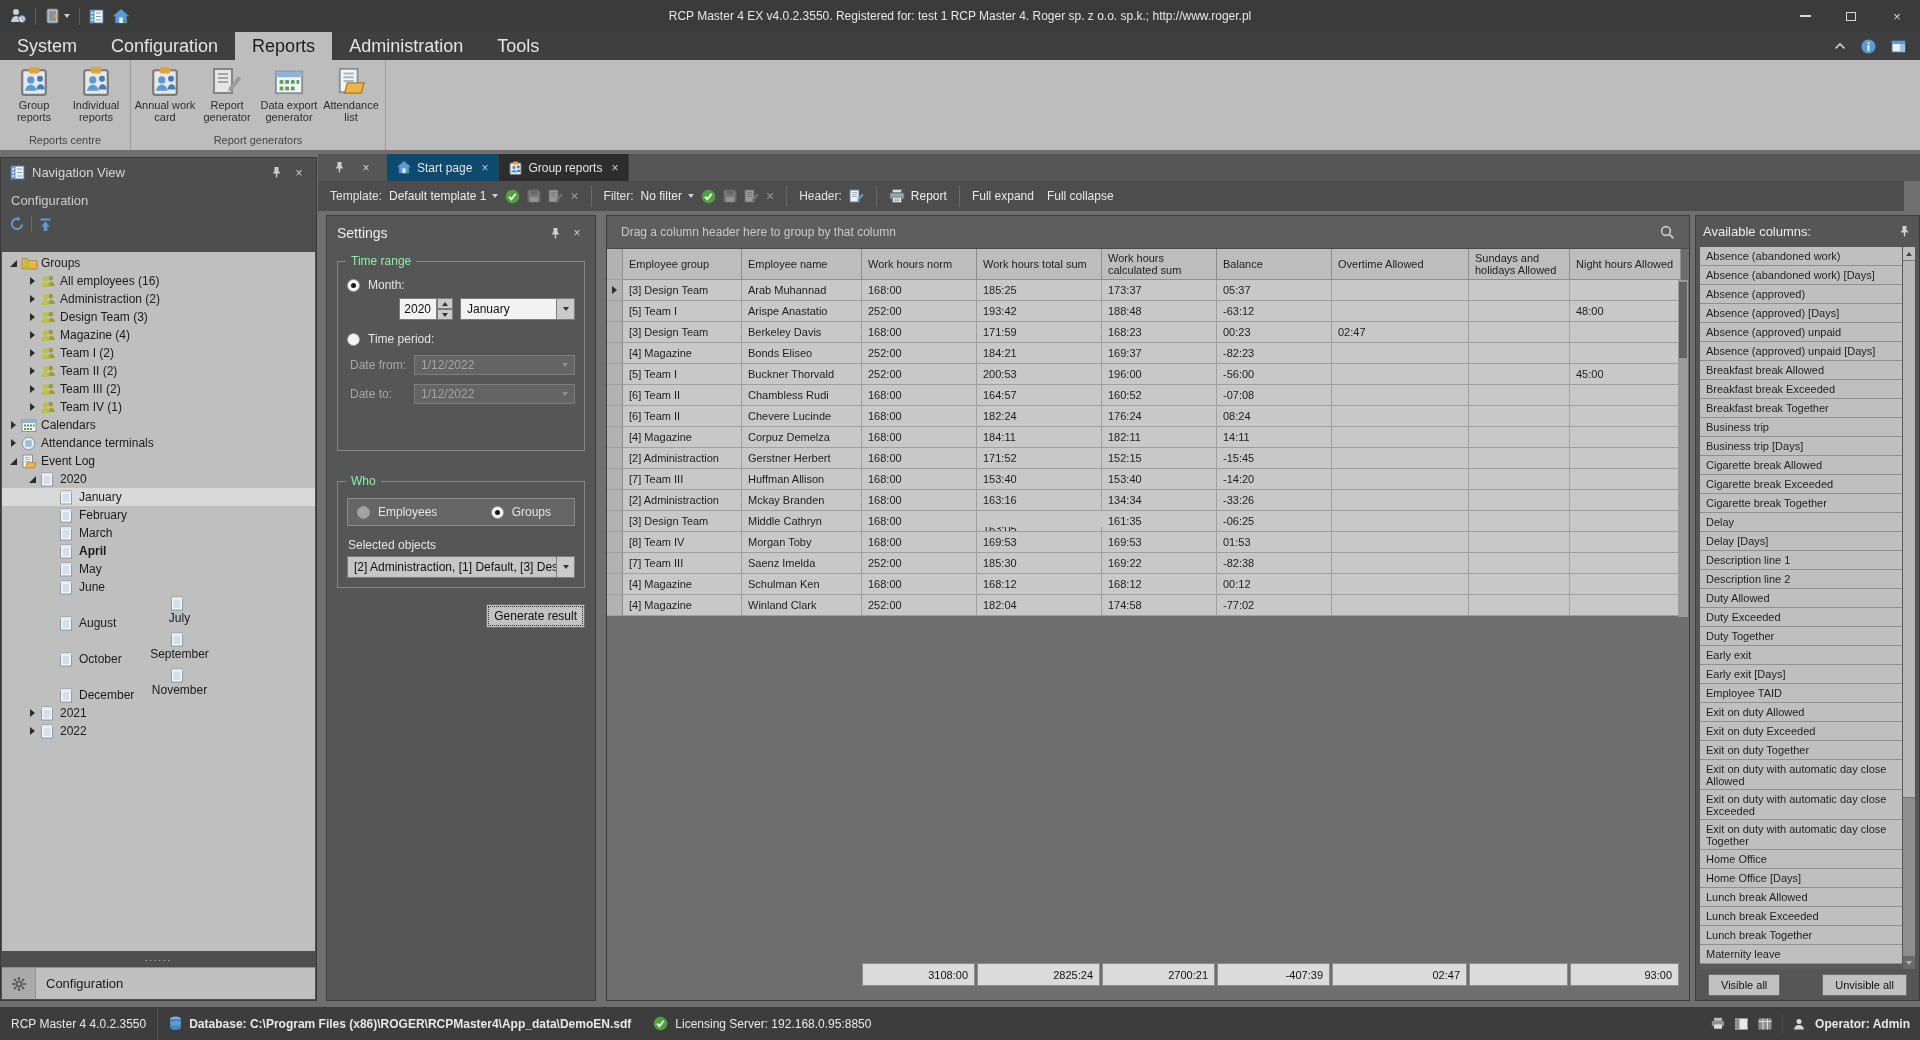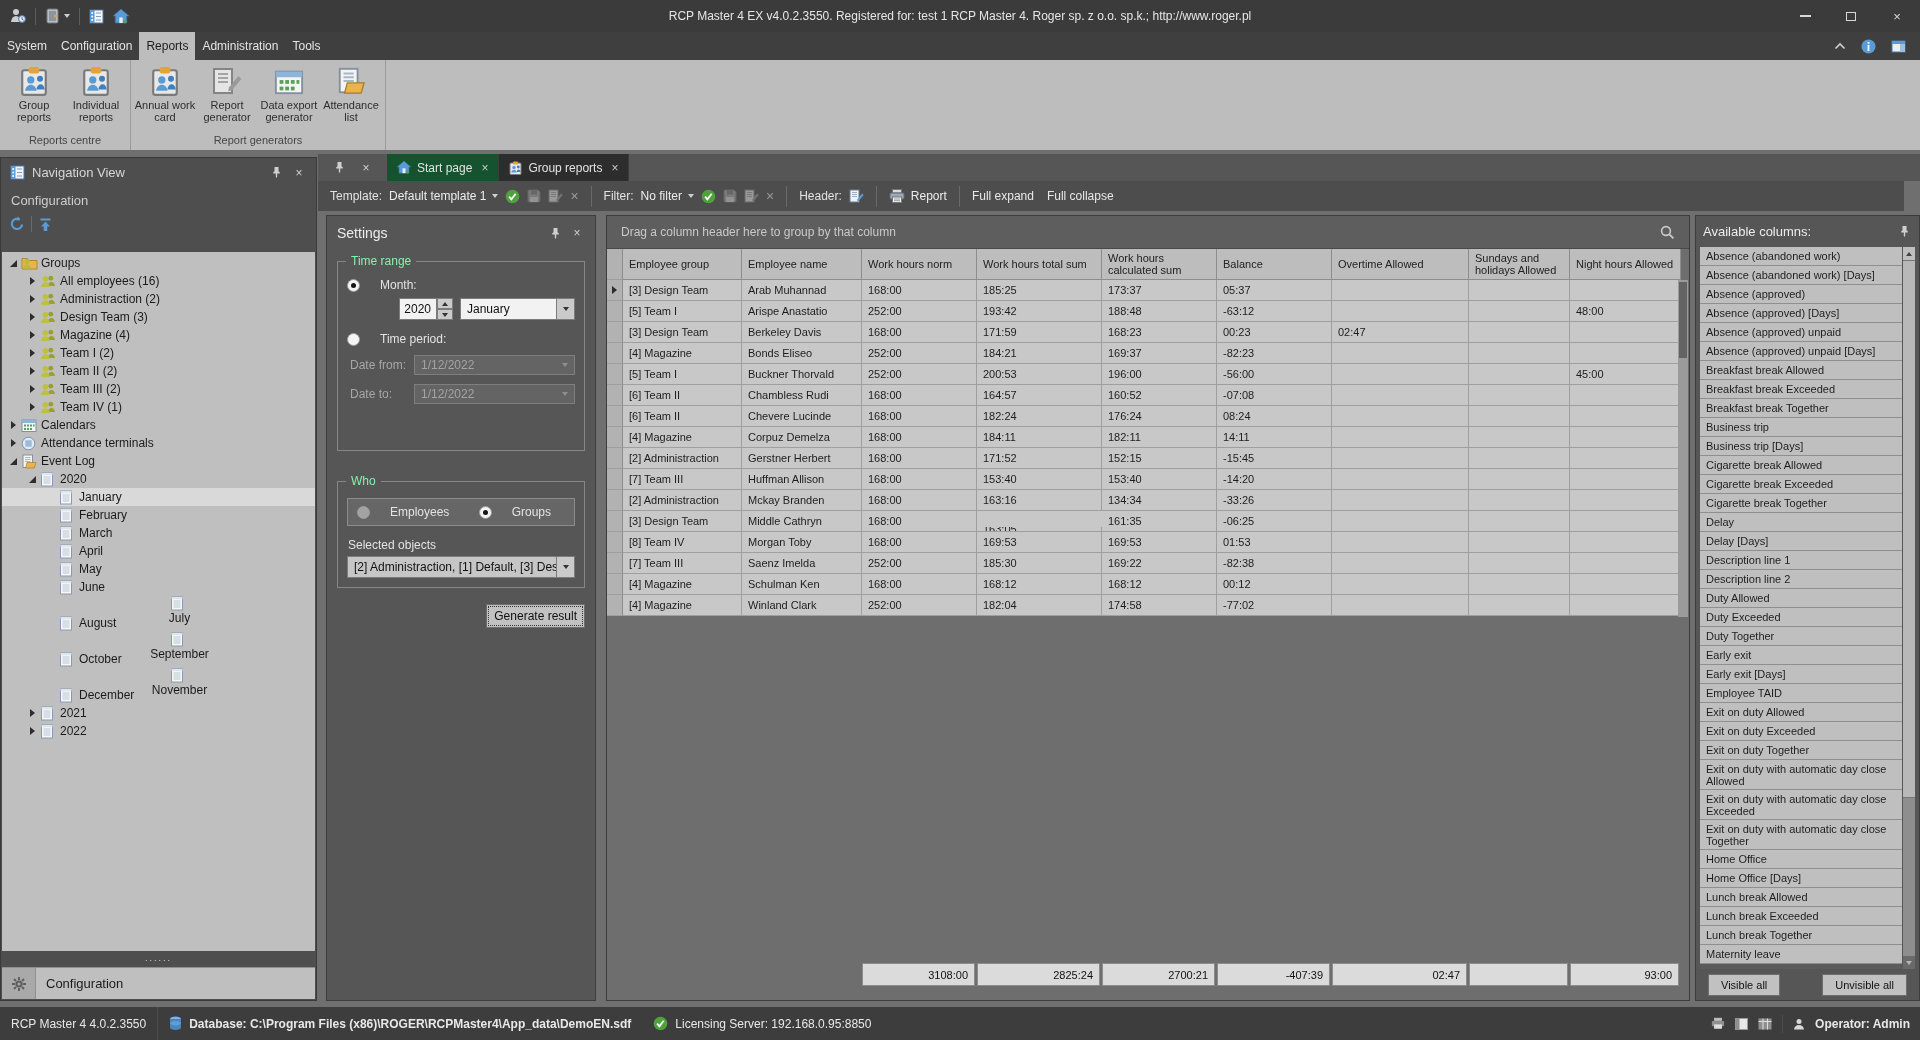--- a/index.html
+++ b/index.html
@@ -20,7 +20,7 @@
 
   
   .menubar{position:absolute;left:0;top:32px;width:100%;height:28px;background:#3F3F3F;display:flex;align-items:stretch;}
-  .menu-item{padding:0 7px;font-size:12px;color:#E4E4E4;display:flex;align-items:center;}
+  .menu-item{padding:0 17px;font-size:18px;color:#E4E4E4;display:flex;align-items:center;}
   .menu-item.active{background:#BDBDBD;color:#1d1d1d;}
   .menu-right{margin-left:auto;display:flex;align-items:center;gap:15px;padding-right:14px;}
 

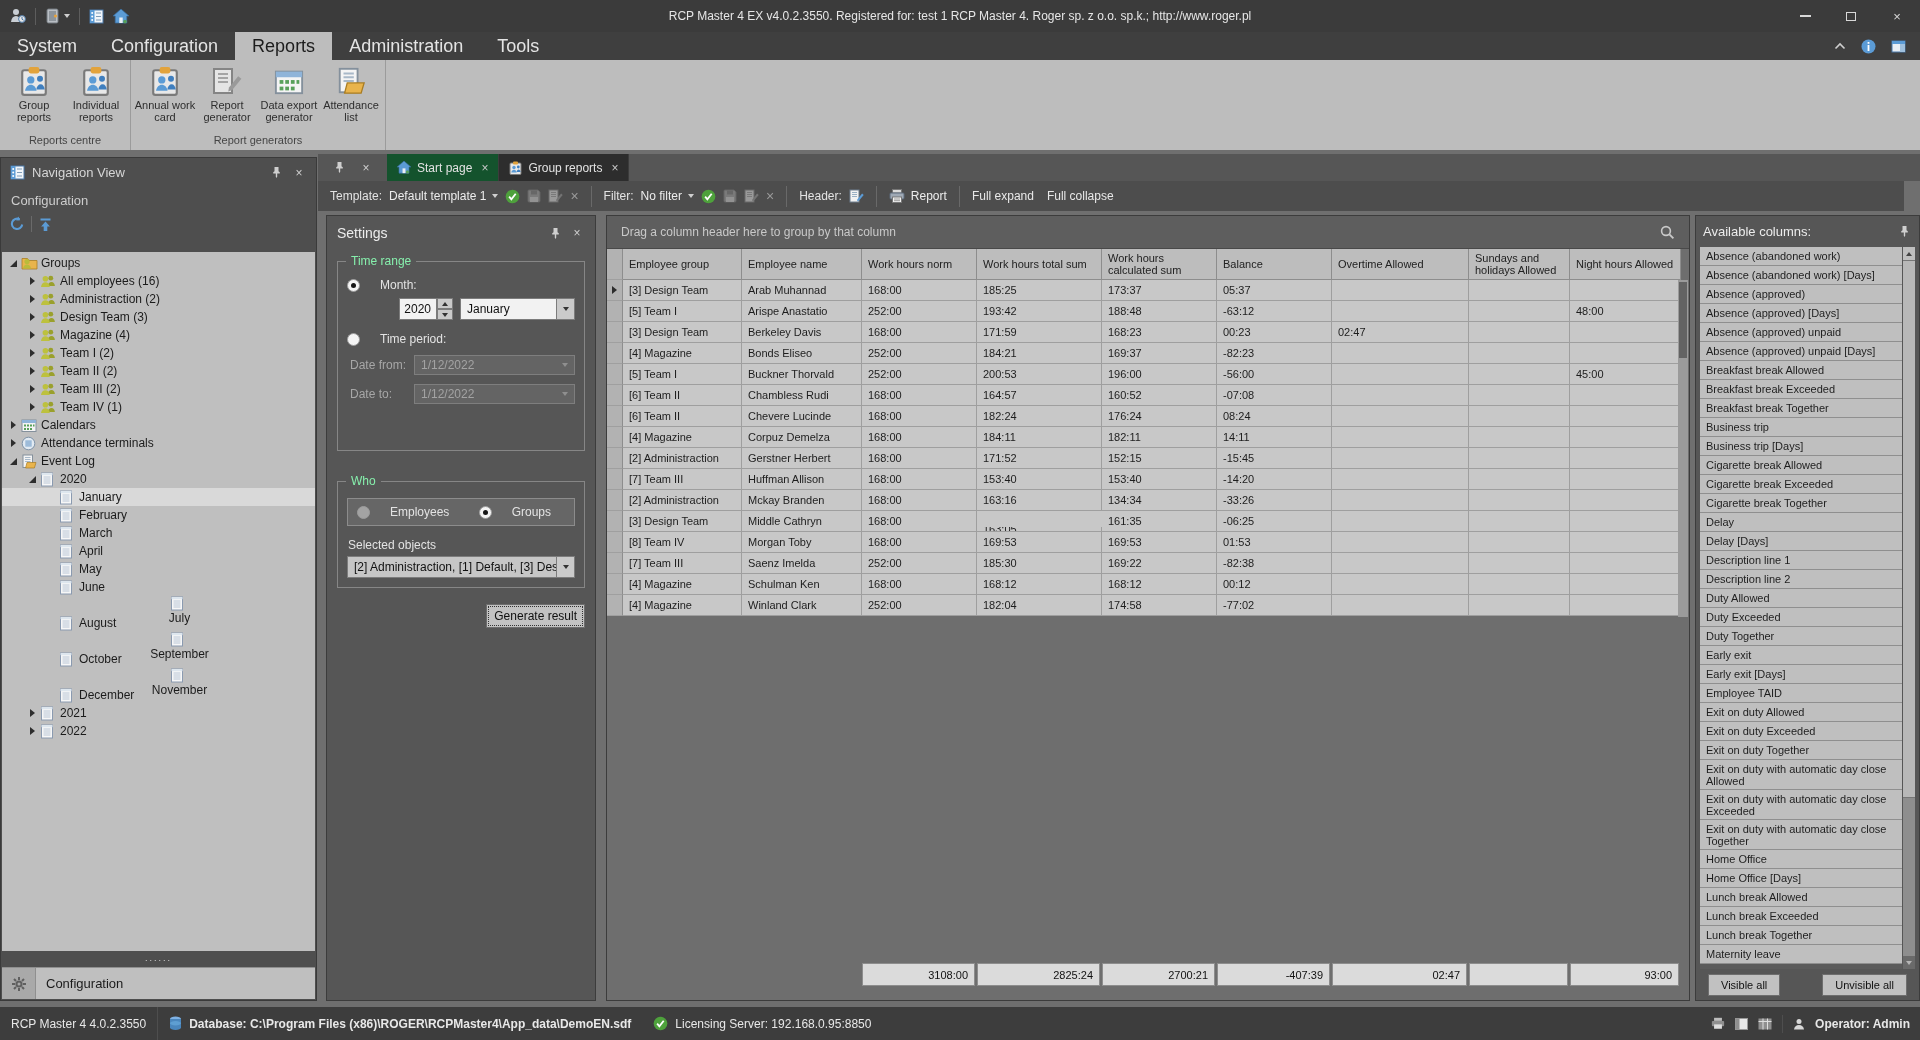--- a/index.html
+++ b/index.html
@@ -55,7 +55,7 @@
   
   .docktabs{position:absolute;left:318px;top:154px;right:0;height:27px;background:#565656;display:flex;align-items:stretch;}
   .dock-ctrl{display:flex;align-items:center;gap:11px;padding:0 13px;}
-  .tab{display:flex;align-items:center;gap:6px;padding:0 10px;font-size:12px;color:#E3E3E3;background:#14532d;border-right:1px solid #3c3c3c;}
+  .tab{display:flex;align-items:center;gap:6px;padding:0 10px;font-size:12px;color:#E3E3E3;background:#0c4a6e;border-right:1px solid #3c3c3c;}
   .tab.active{background:#2D2D2D;}
   .xg{color:#C9C9C9;font-size:12px;padding-left:3px;}
 

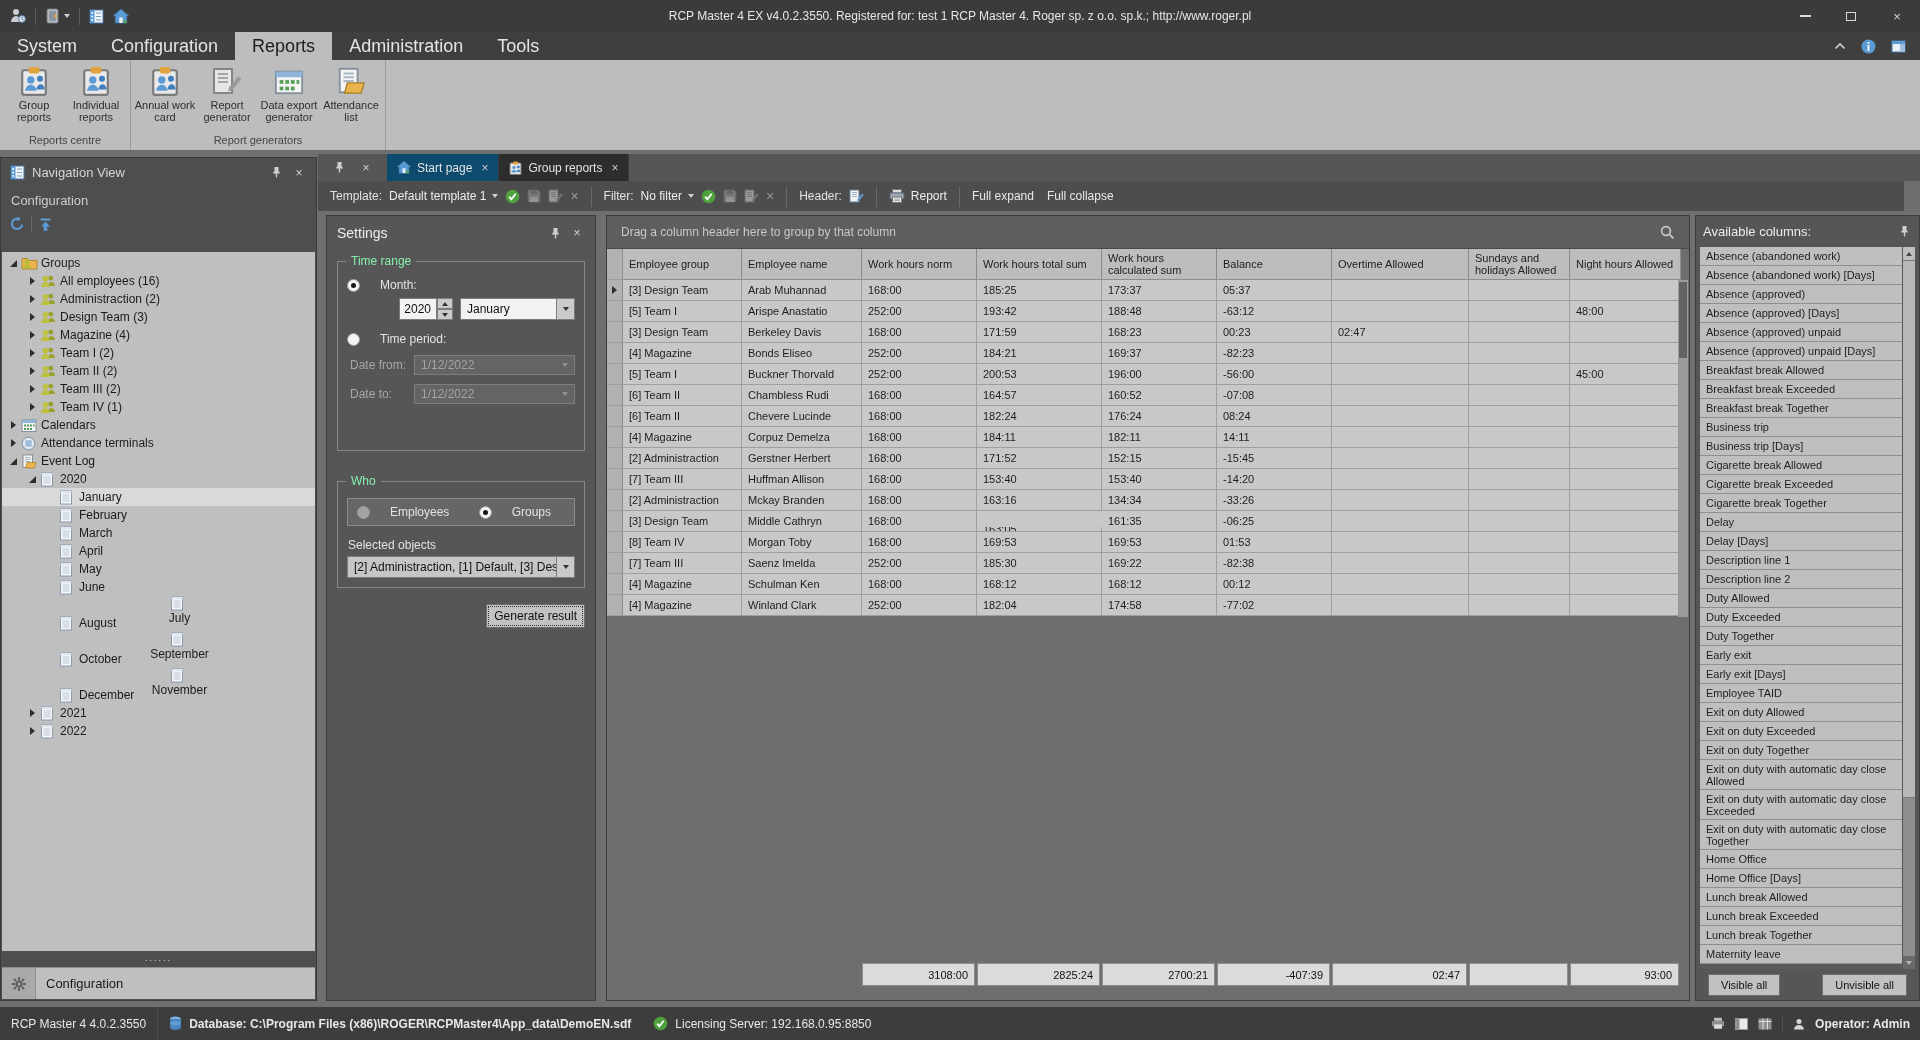--- a/index.html
+++ b/index.html
@@ -72,7 +72,7 @@
   .set-title{display:flex;align-items:center;gap:6px;padding:9px 10px 6px;color:#ECECEC;font-size:14px;}
   .groupbox{position:relative;border:1px solid #868686;margin:14px 10px 0;padding:12px 9px 9px;}
   .gb-legend{position:absolute;top:-8px;left:8px;background:#565656;padding:0 5px;font-size:12px;color:#86efac;}
-  .radio-row{display:flex;align-items:center;gap:20px;font-size:12px;color:#E3E3E3;margin:4px 0;}
+  .radio-row{display:flex;align-items:center;gap:8px;font-size:12px;color:#E3E3E3;margin:4px 0;}
   .radio{width:13px;height:13px;border-radius:50%;background:#F4F4F4;border:1px solid #9c9c9c;position:relative;flex:none;}
   .radio.on::after{content:"";position:absolute;left:3px;top:3px;width:5px;height:5px;border-radius:50%;background:#161616;}
   .radio.gray{background:#A3A3A3;}

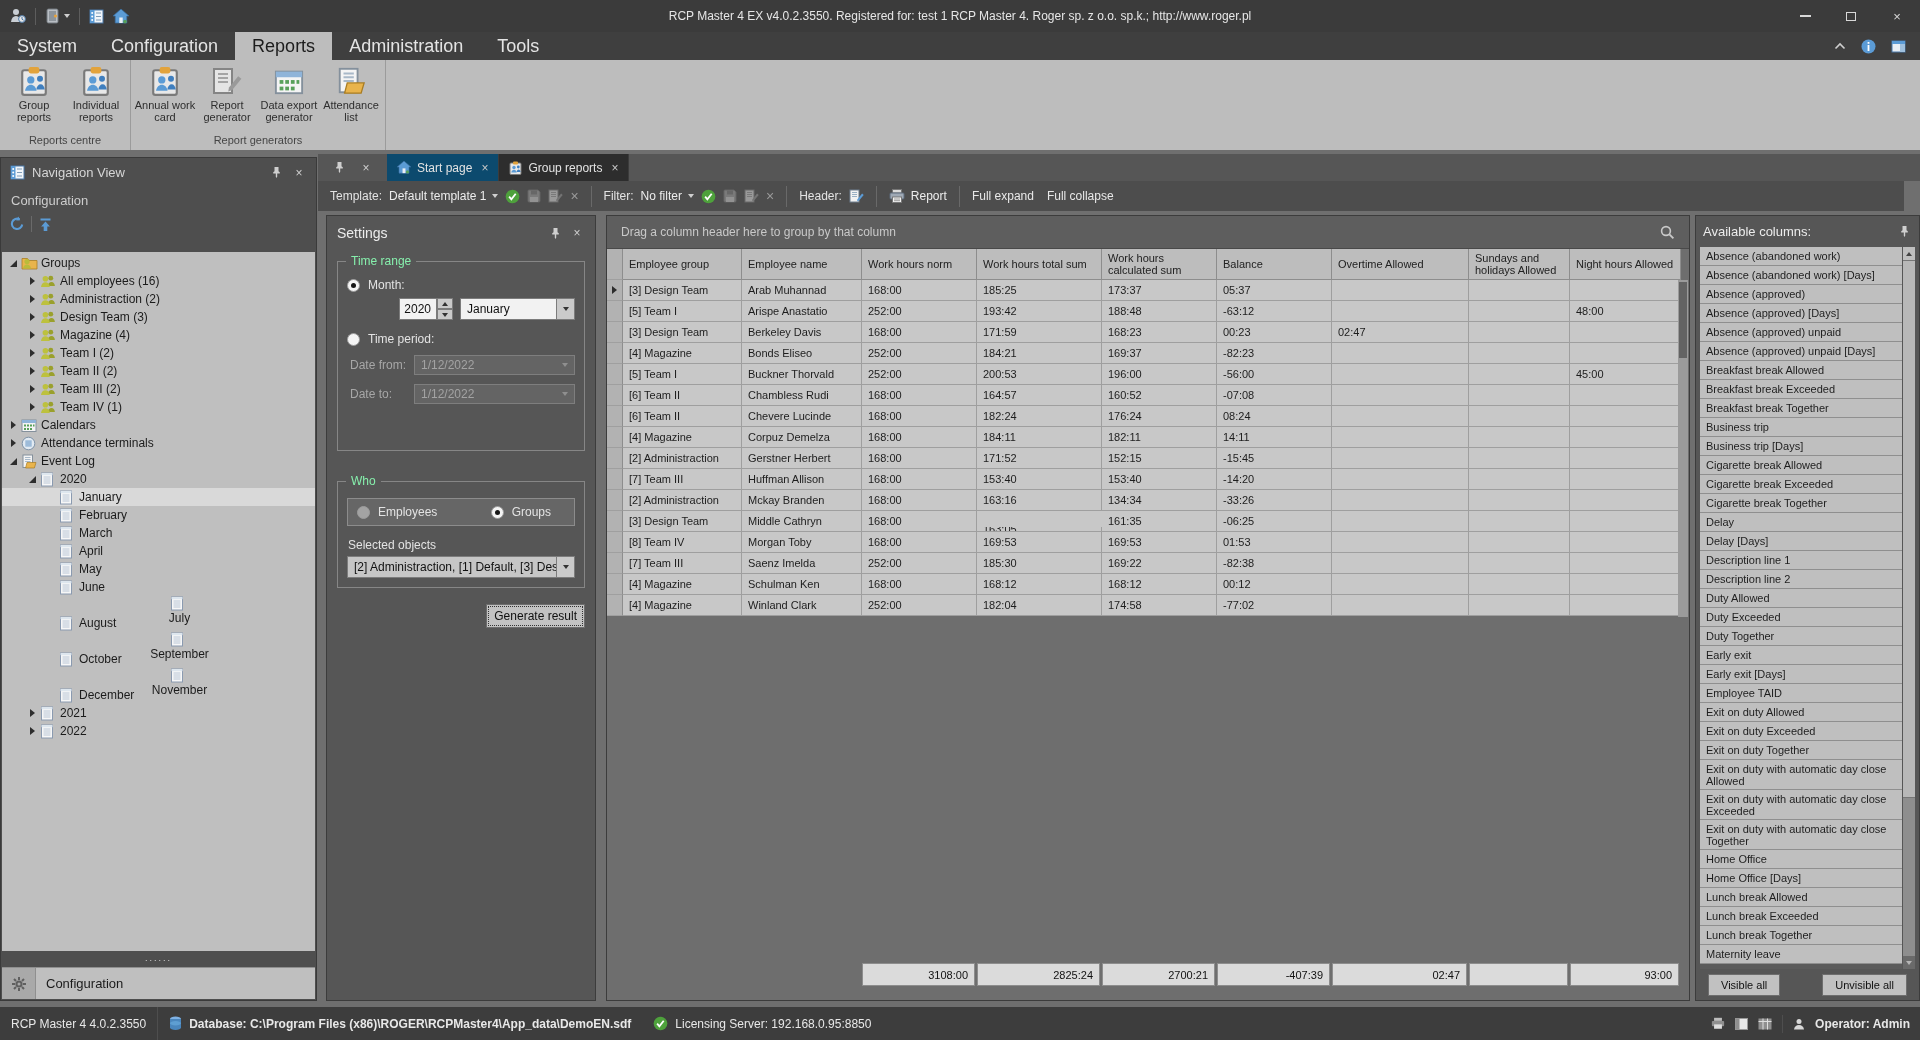--- a/index.html
+++ b/index.html
@@ -538,7 +538,7 @@
         </span>
         <span>March</span>
       </div>
-      <div class="tree-item" style="padding-left: 42px;">
+      <div class="tree-item" style="padding-left: 42px; font-weight: bold;">
         <span class="tw"></span>
         <span class="ticon">
           <svg width="14" height="15" viewBox="0 0 14 15">

